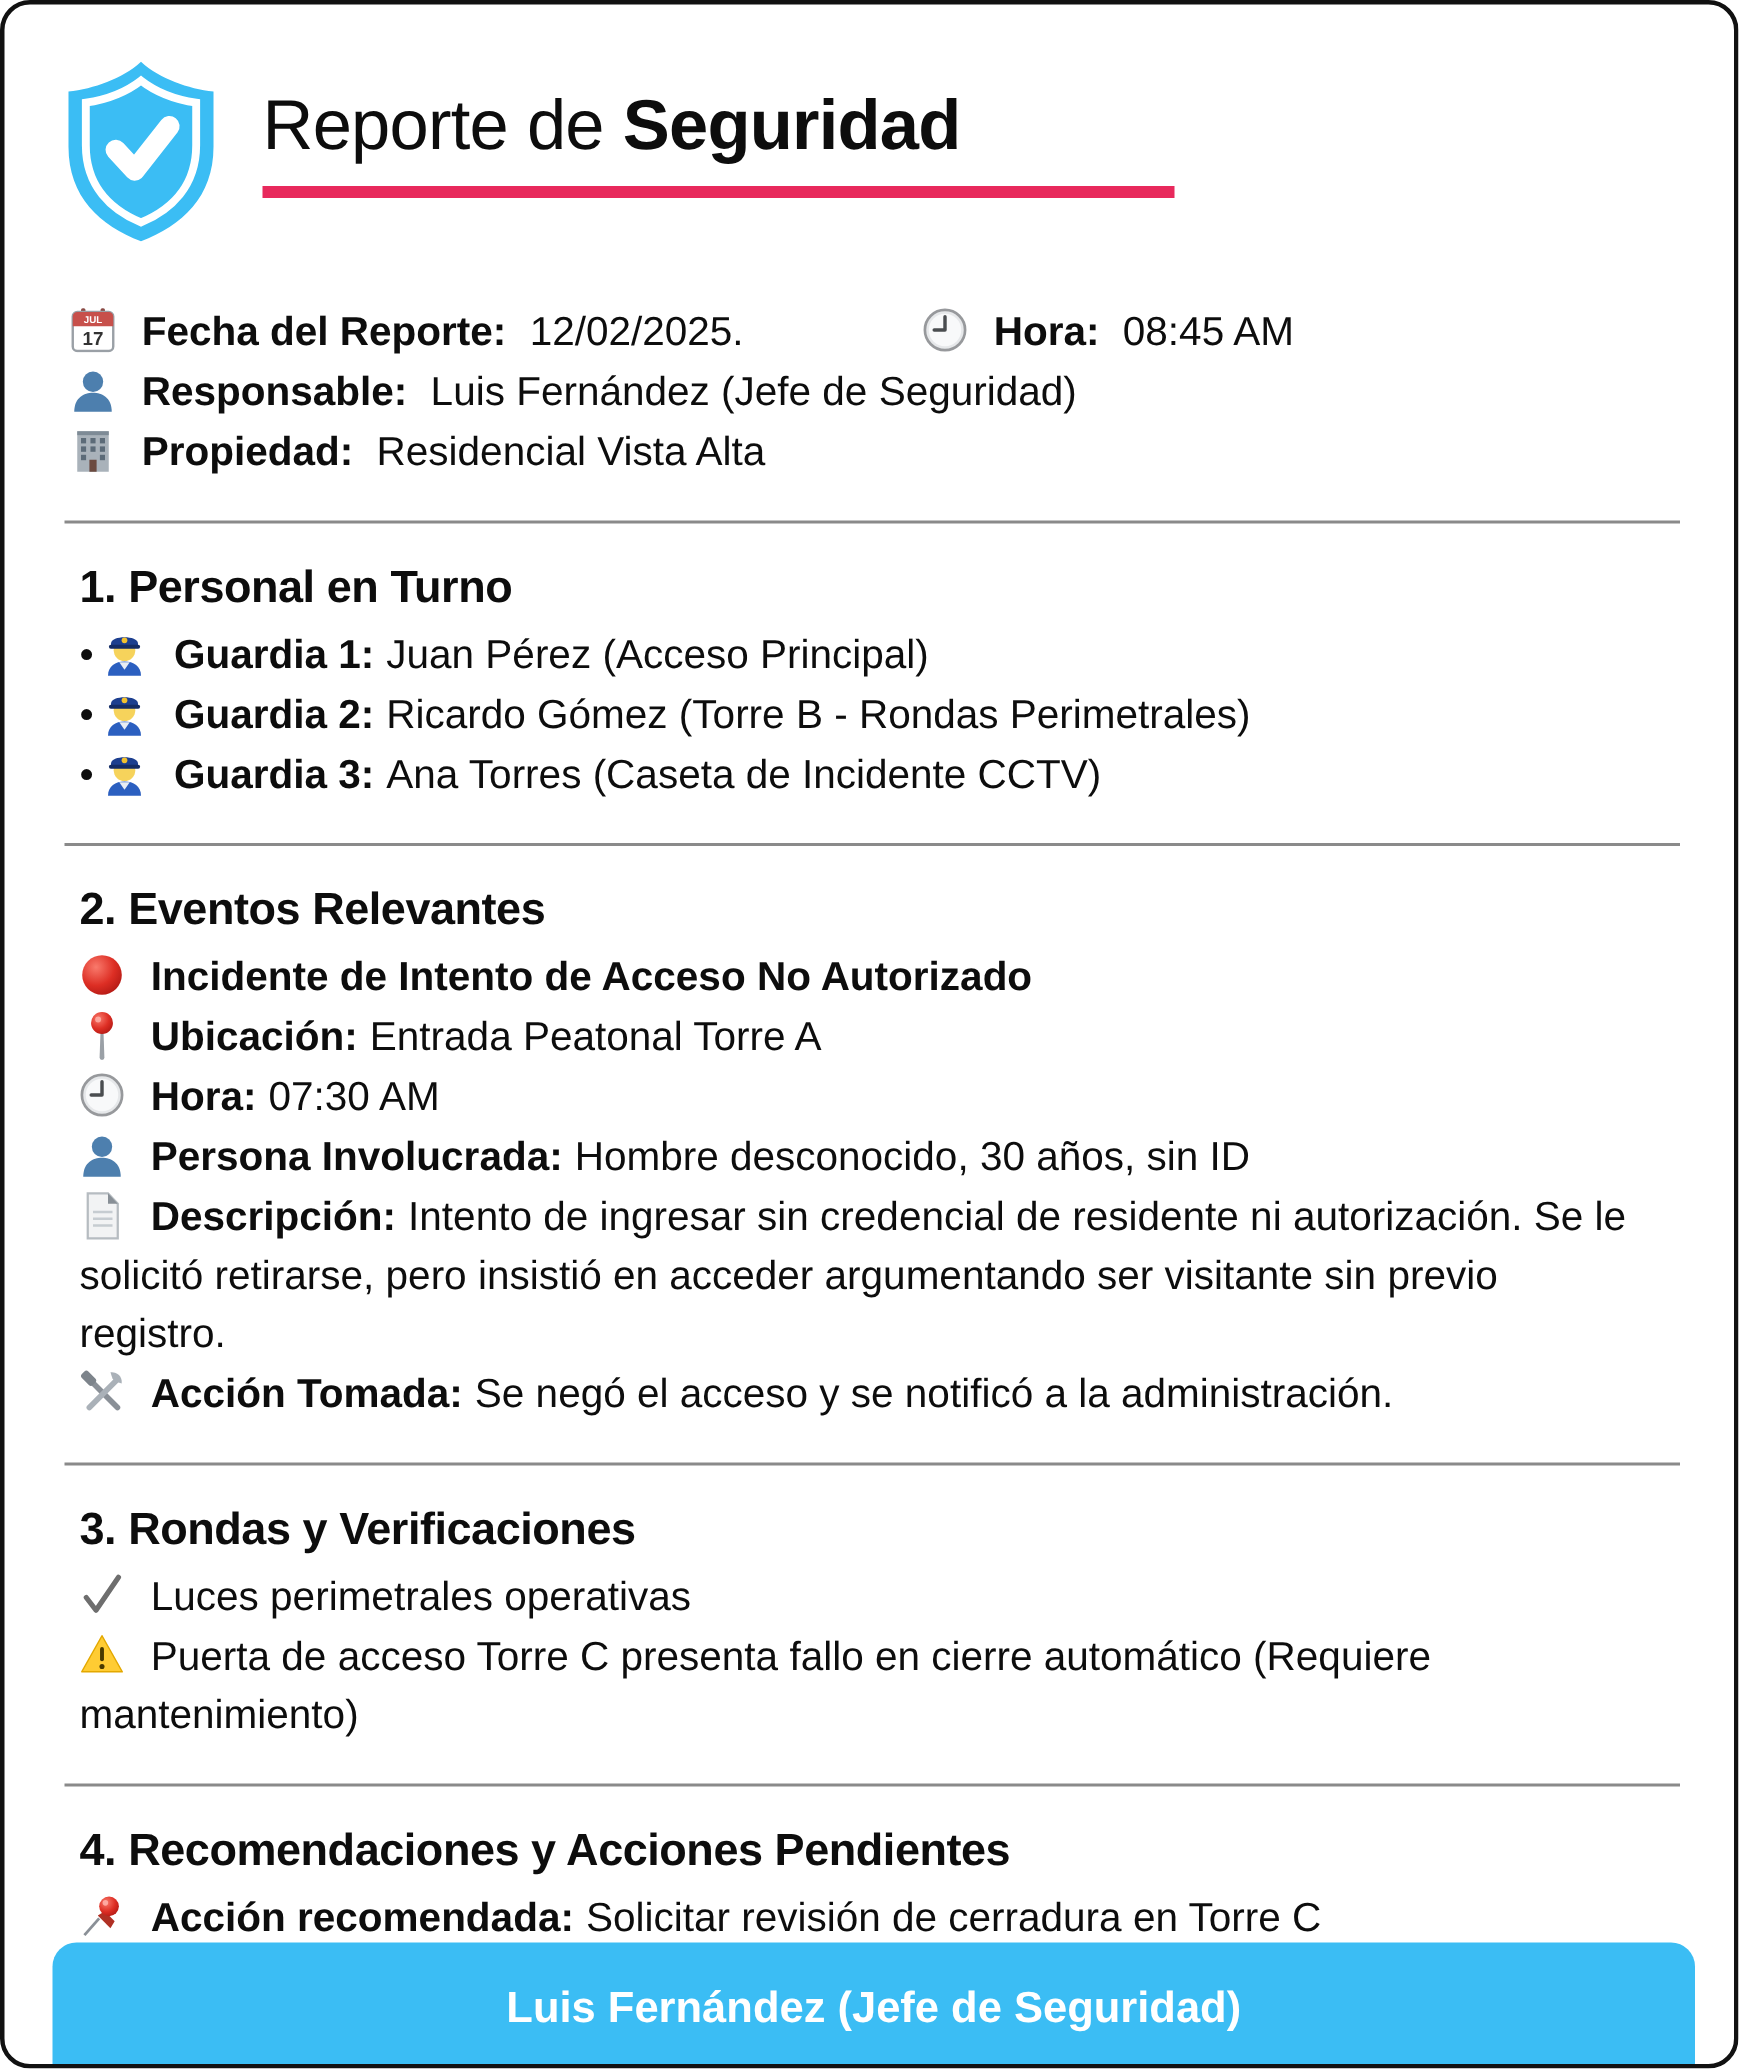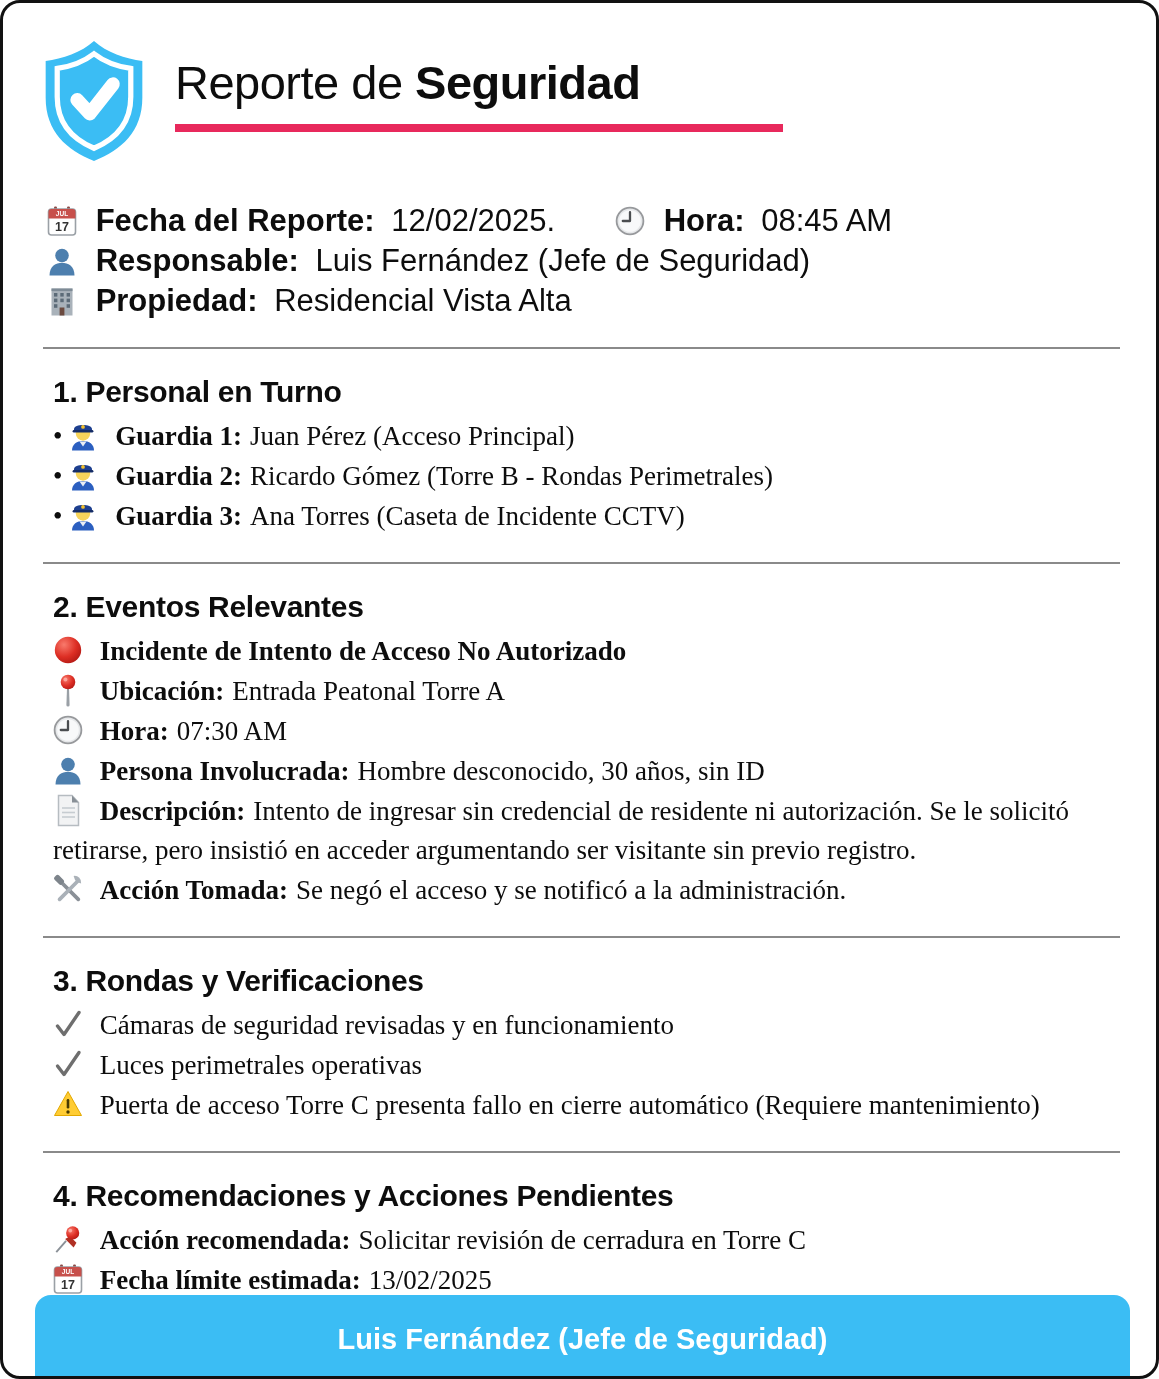--- a/index.html
+++ b/index.html
@@ -17,7 +17,7 @@
   .title-underline { height:8px; width:608px; background:#e8295c; margin-top:14px; }
 
   
-  .meta { margin:38px 12px 0 44px; font-size:31px; line-height:40px; }
+  .meta { margin:38px 12px 0 44px; font-size:27px; line-height:40px; }
   .meta-row-1 { display:flex; }
   .meta-pair-fecha { width:568px; flex:0 0 auto; }
   .lbl { font-weight:700; }

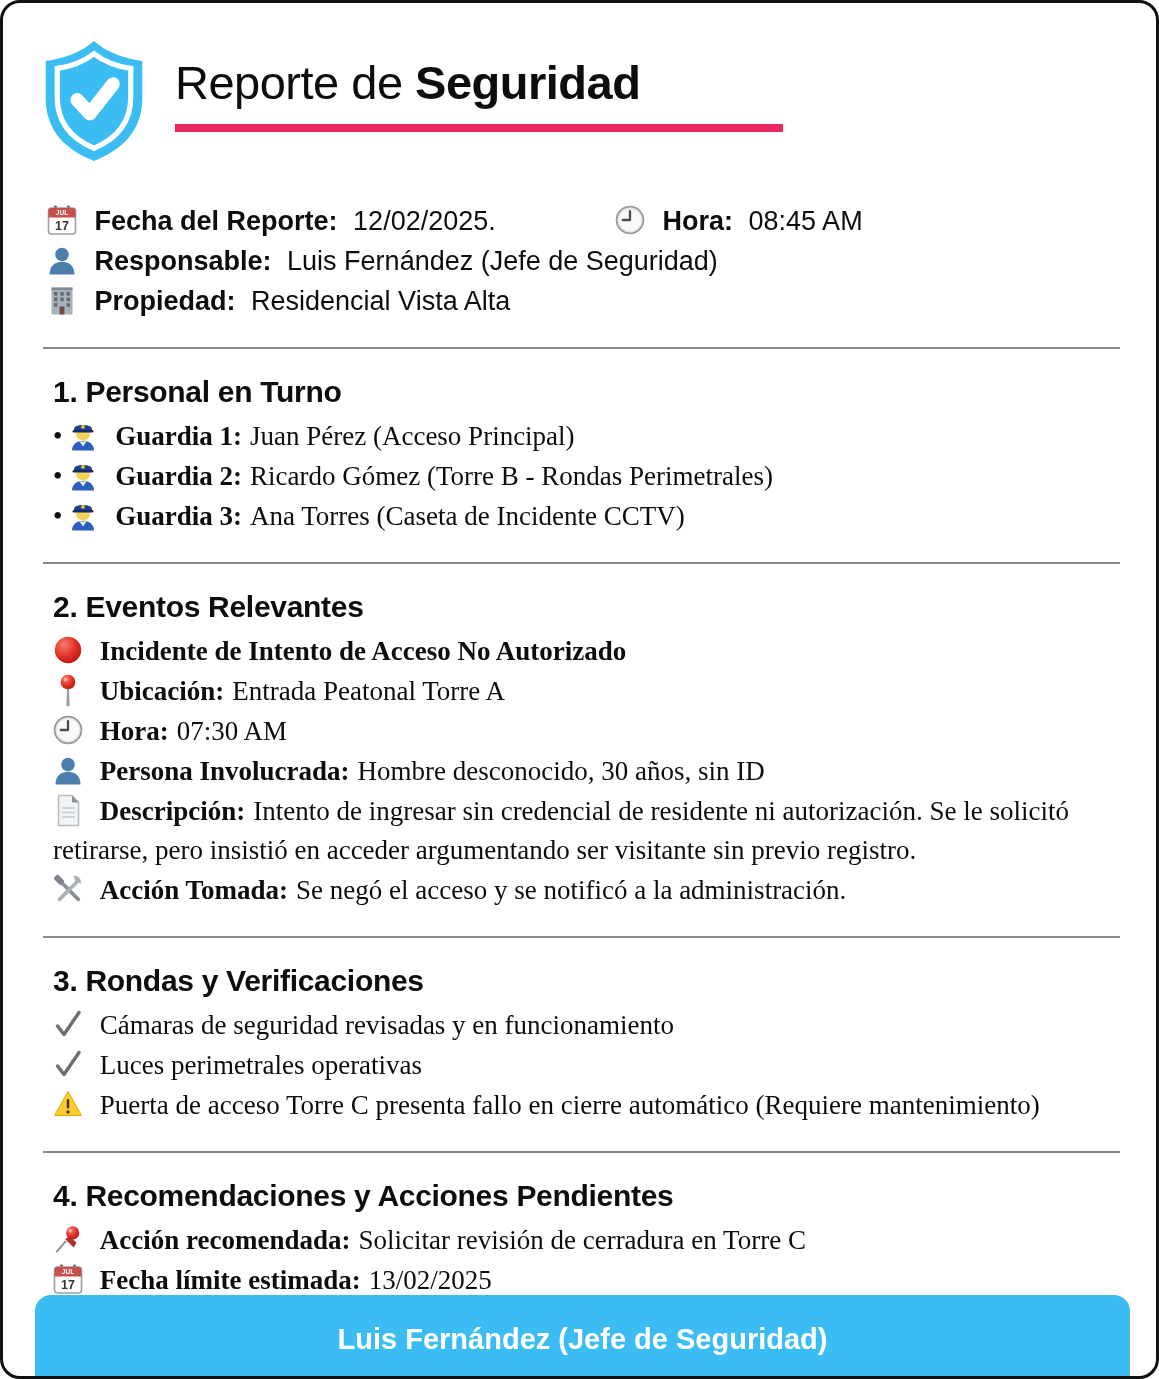--- a/index.html
+++ b/index.html
@@ -34,7 +34,7 @@
   
   .section { padding:0 64px 0 50px; }
   .section-title { font-size:30px; font-weight:800; margin:26px 0 8px 0; letter-spacing:-0.3px; }
-  .line { font-size:27px; line-height:39px; margin-bottom:1px;font-family:Liberation Serif, serif; }
+  .line { font-size:27px; line-height:39px; margin-bottom:1px; }
   .bullet { margin-right:6px; }
   .section-4 .section-title { }
 

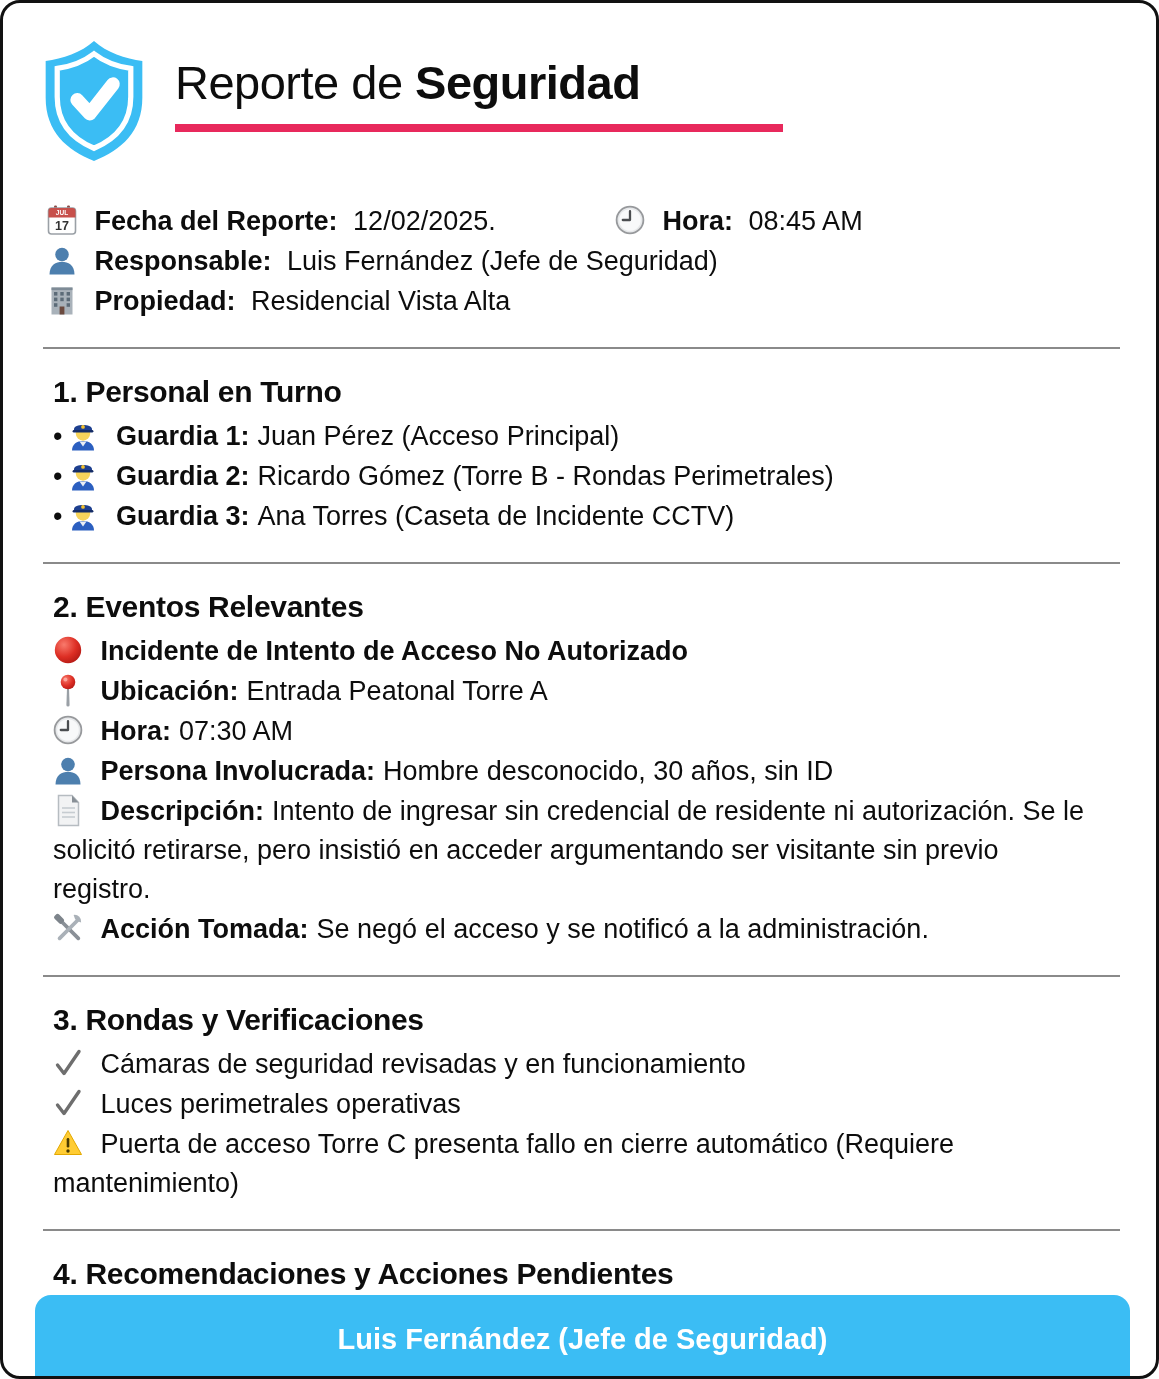--- a/index.html
+++ b/index.html
@@ -287,12 +287,6 @@
       <span class="ic"><svg viewBox="0 0 30 30">
             <use href="#sym-check"></use>
           </svg></span>
-      <span class="lbl"></span><span>Cámaras de seguridad revisadas y en funcionamiento</span>
-    </p>
-    <p class="line">
-      <span class="ic"><svg viewBox="0 0 30 30">
-            <use href="#sym-check"></use>
-          </svg></span>
       <span class="lbl"></span><span>Luces perimetrales operativas</span>
     </p>
     <p class="line">

